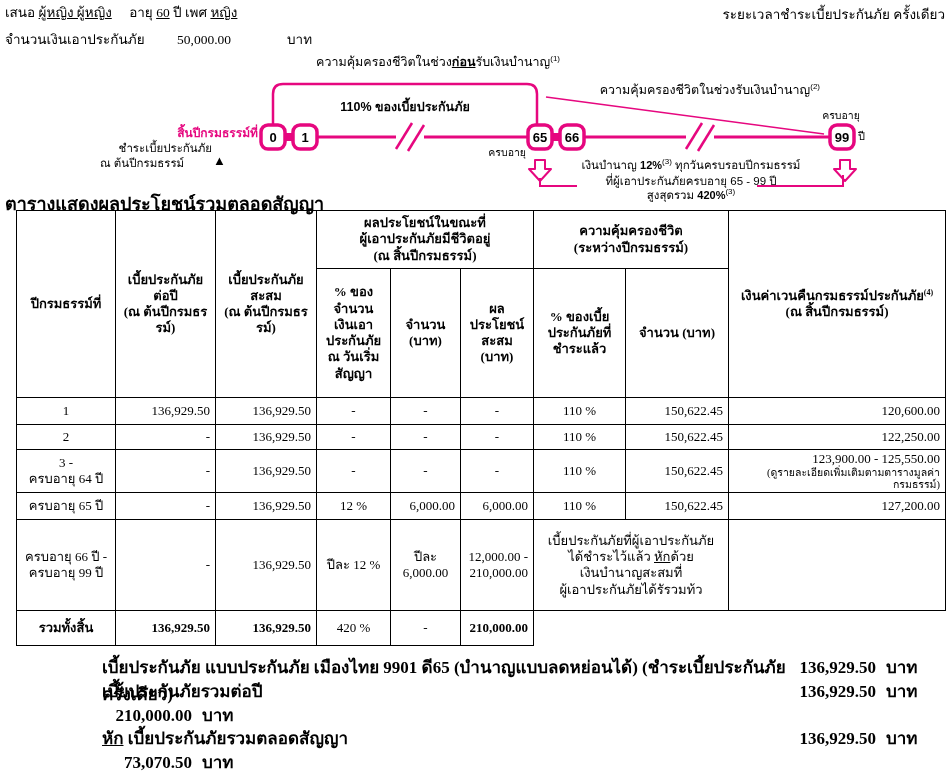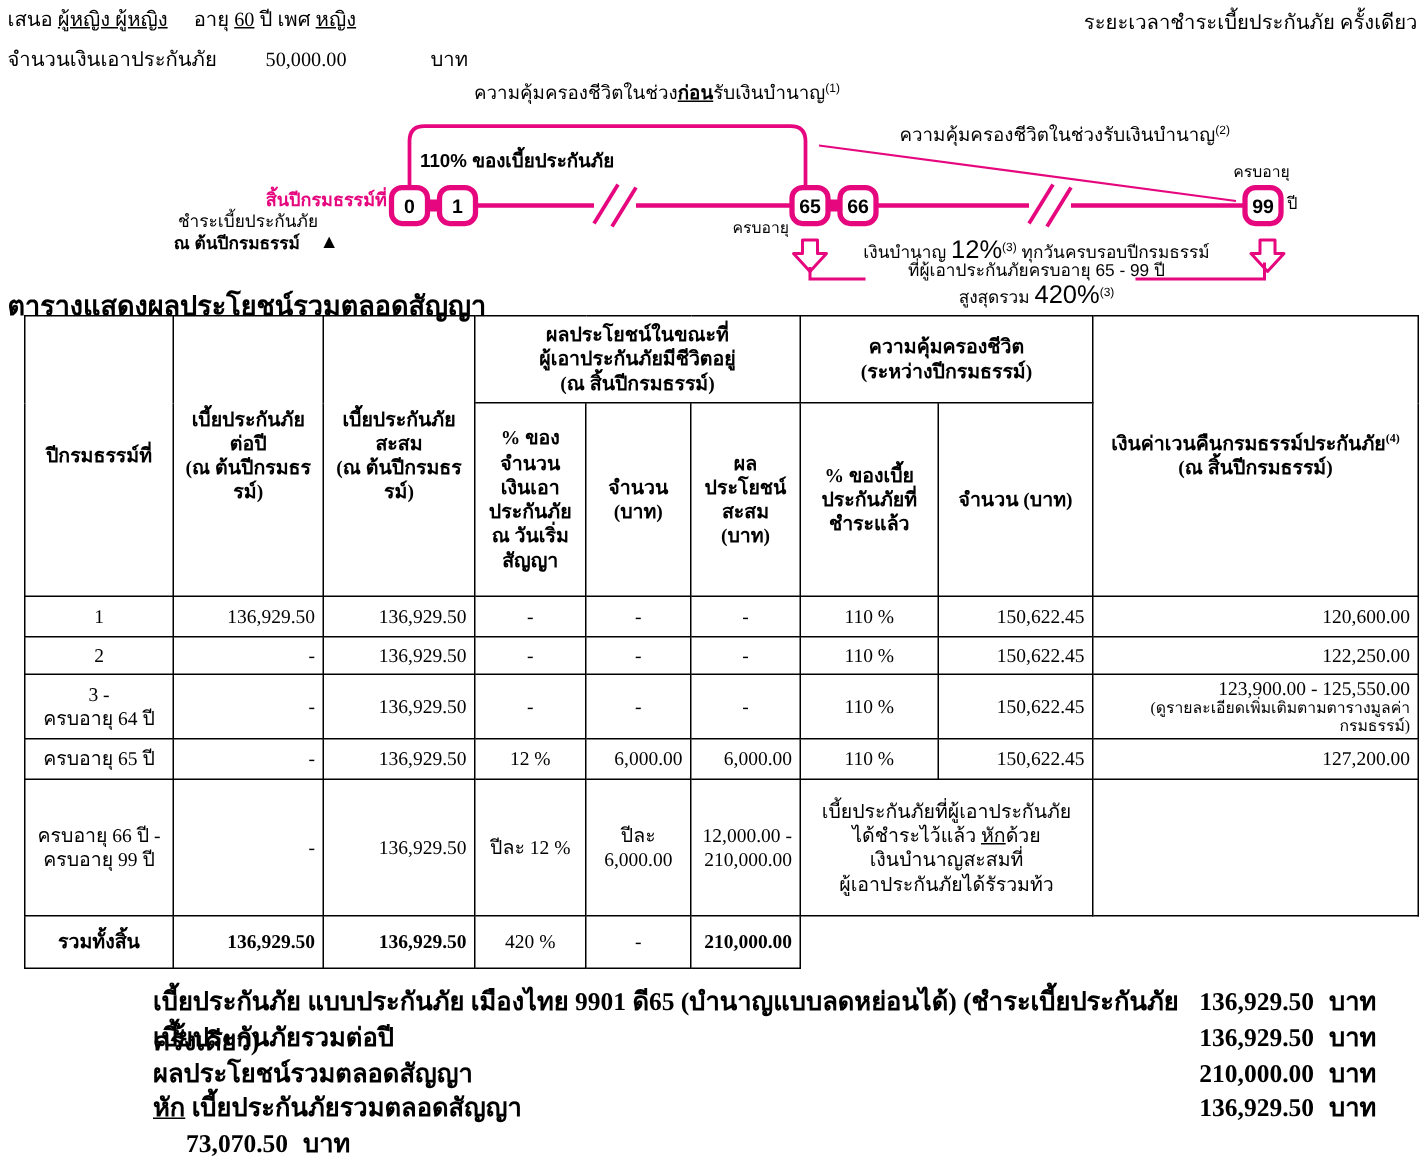--- a/index.html
+++ b/index.html
@@ -97,7 +97,7 @@
 <div class="abs dtxt" style="left:530px;top:58px;width:290px;text-align:right;margin-top:25px;">
   <span>ความคุ้มครองชีวิตในช่วงรับเงินบำนาญ</span><span class="sup">(2)</span>
 </div>
-<div class="abs dtxt b" style="left:280px;top:100px;width:250px;text-align:left;">110% ของเบี้ยประกันภัย</div>
+<div class="abs dtxt b" style="left:280px;top:100px;width:250px;text-align:center;">110% ของเบี้ยประกันภัย</div>
 
 <div class="abs dtxt b pink" style="left:100px;top:126px;width:158px;text-align:right;font-size:12px;">สิ้นปีกรมธรรม์ที่</div>
 <div class="abs dtxt" style="left:100px;top:142px;width:112px;text-align:right;font-size:11.5px;">ชำระเบี้ยประกันภัย</div>

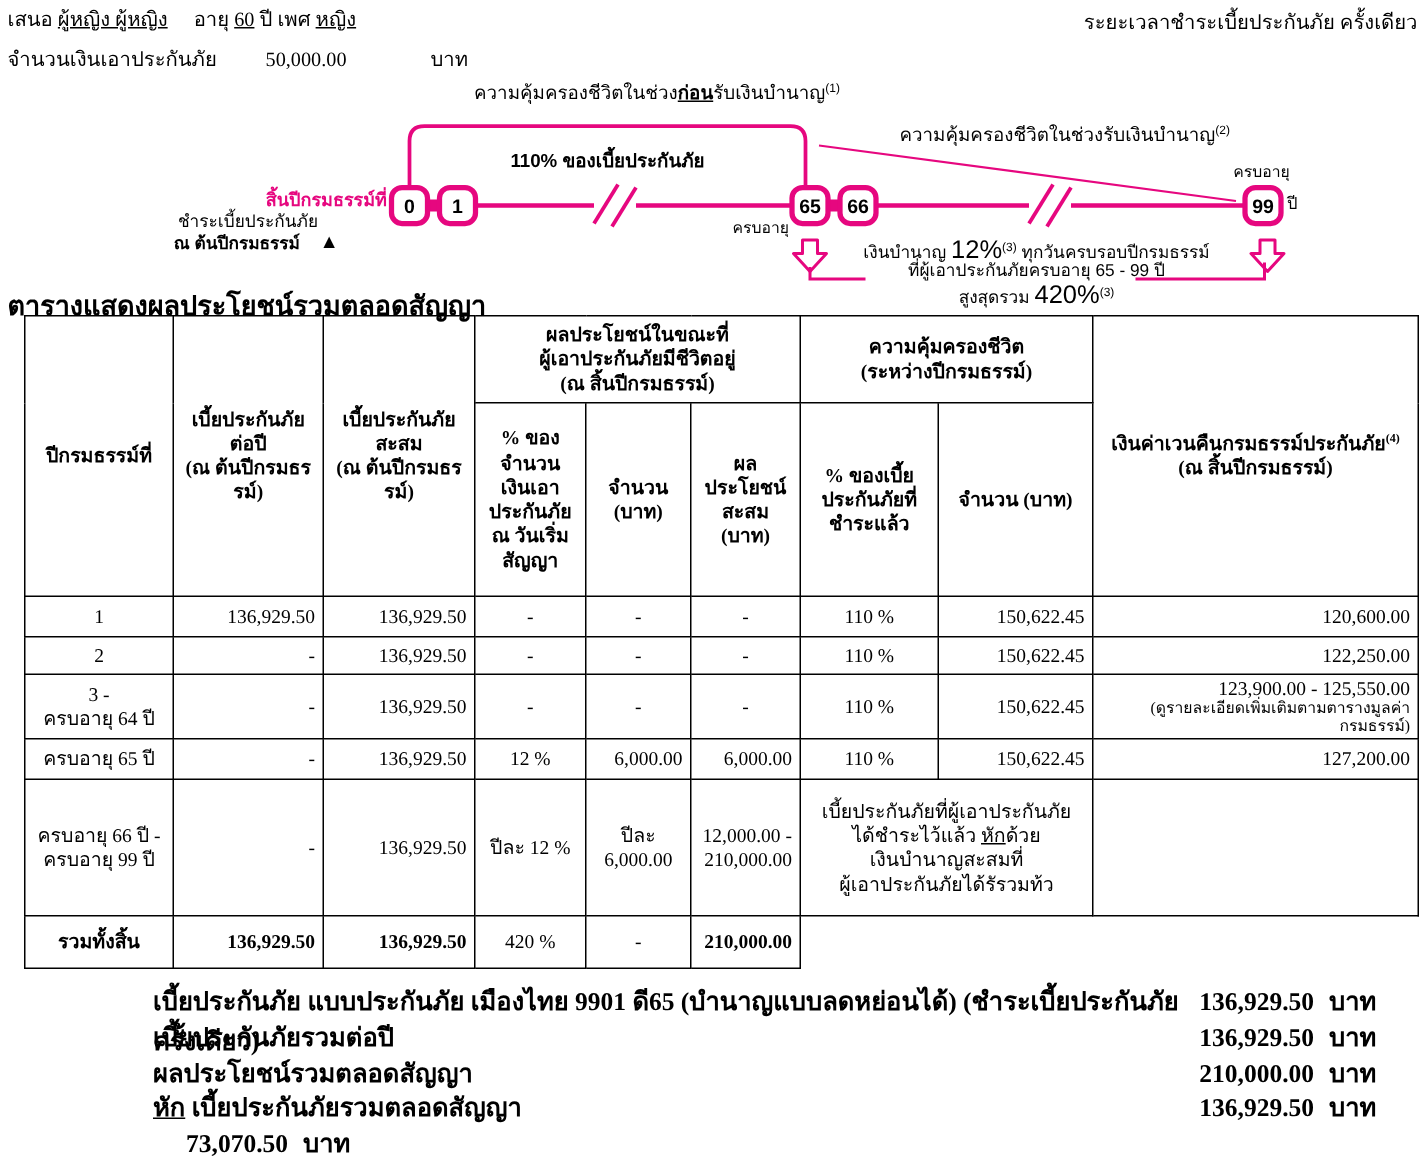--- a/index.html
+++ b/index.html
@@ -101,7 +101,7 @@
 
 <div class="abs dtxt b pink" style="left:100px;top:126px;width:158px;text-align:right;font-size:12px;">สิ้นปีกรมธรรม์ที่</div>
 <div class="abs dtxt" style="left:100px;top:142px;width:112px;text-align:right;font-size:11.5px;">ชำระเบี้ยประกันภัย</div>
-<div class="abs dtxt" style="left:100px;top:157px;width:100px;text-align:right;font-size:11.5px;font-weight:bold;">ณ ต้นปีกรมธรรม์</div>
+<div class="abs dtxt" style="left:100px;top:157px;width:100px;font-size:11.5px;">ณ ต้นปีกรมธรรม์</div>
 <div class="abs" style="left:213px;top:153px;font-size:13px;">▲</div>
 
 <div class="abs dsmall" style="left:470px;top:147px;width:56px;text-align:right;">ครบอายุ</div>

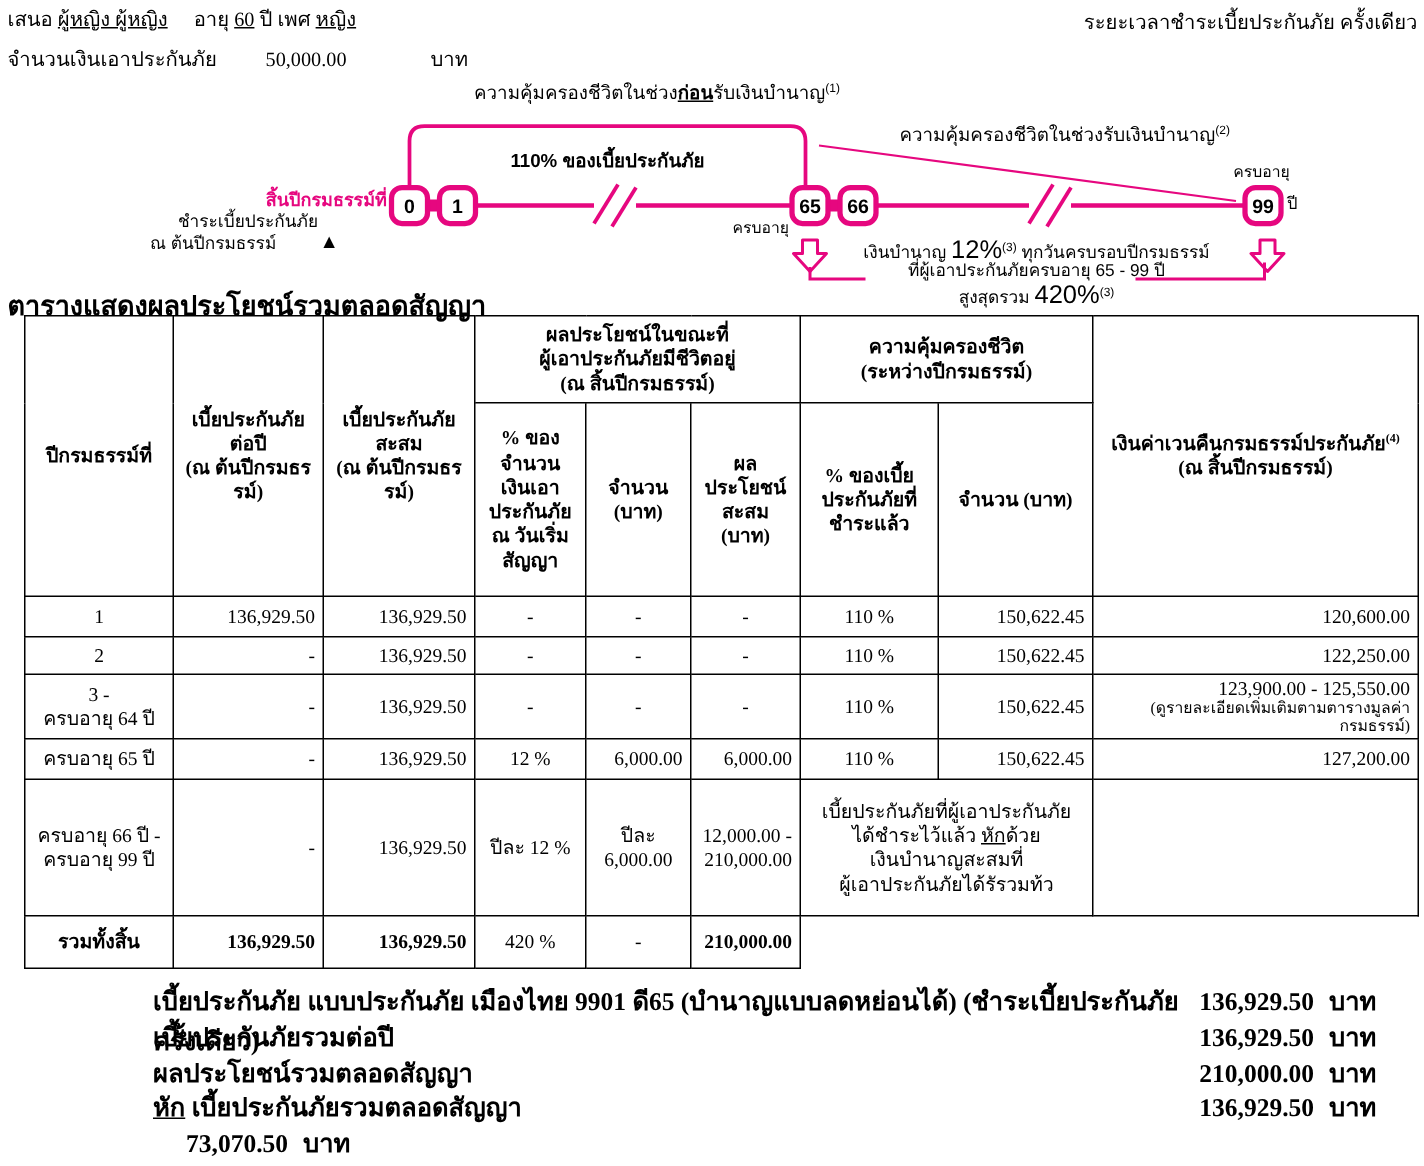--- a/index.html
+++ b/index.html
@@ -19,7 +19,7 @@
   .dtxt{font-family:"Liberation Sans",sans-serif;font-size:12.5px;line-height:1.2;}
   .dsmall{font-family:"Liberation Sans",sans-serif;font-size:10.5px;line-height:1.1;}
   .pension{font-family:"Liberation Sans",sans-serif;font-size:11.5px;line-height:1.1;}
-  .bigpct{font-size:17px;font-weight:normal;}
+  .bigpct{font-size:11px;font-weight:bold;}
 
   
   .tbl{border-collapse:collapse;table-layout:fixed;width:930px;font-size:13px;}

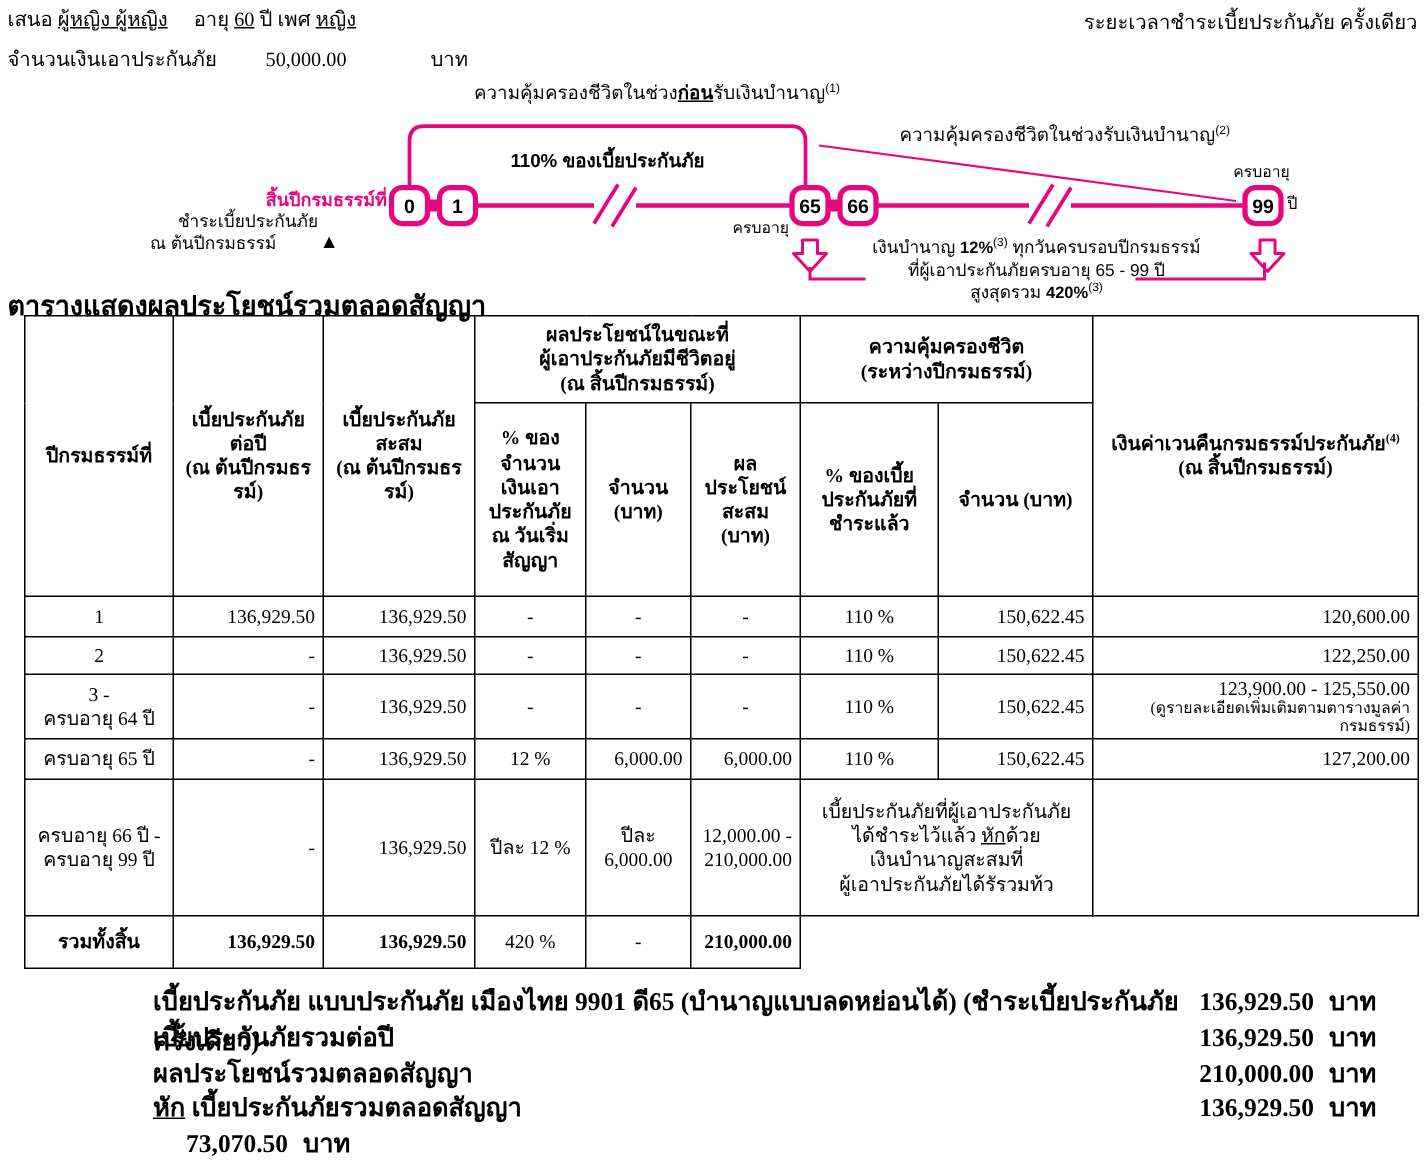--- a/index.html
+++ b/index.html
@@ -260,7 +260,6 @@
     <div class="sumunit">บาท</div>
   </div>
   <div class="sumrow">
-    <div class="sumlabel">ผลประโยชน์รวมตลอดสัญญา</div>
     <div class="sumvalue">210,000.00</div>
     <div class="sumunit">บาท</div>
   </div>

